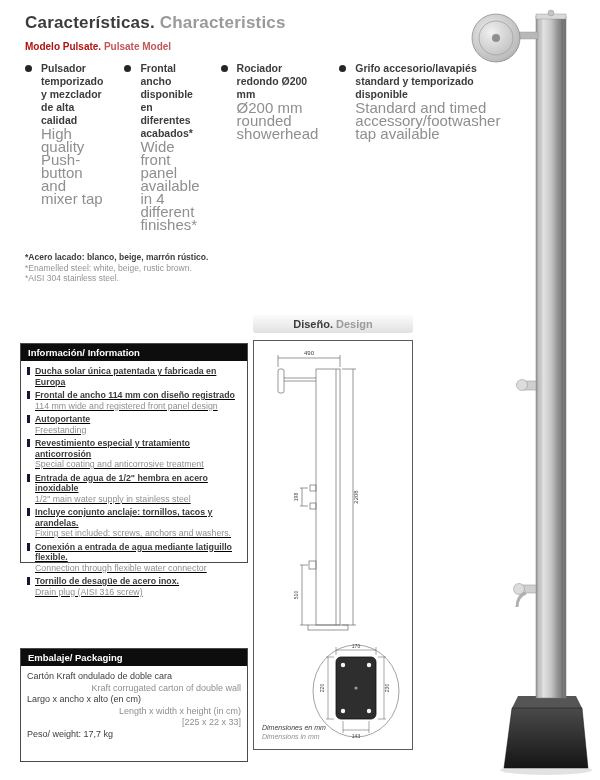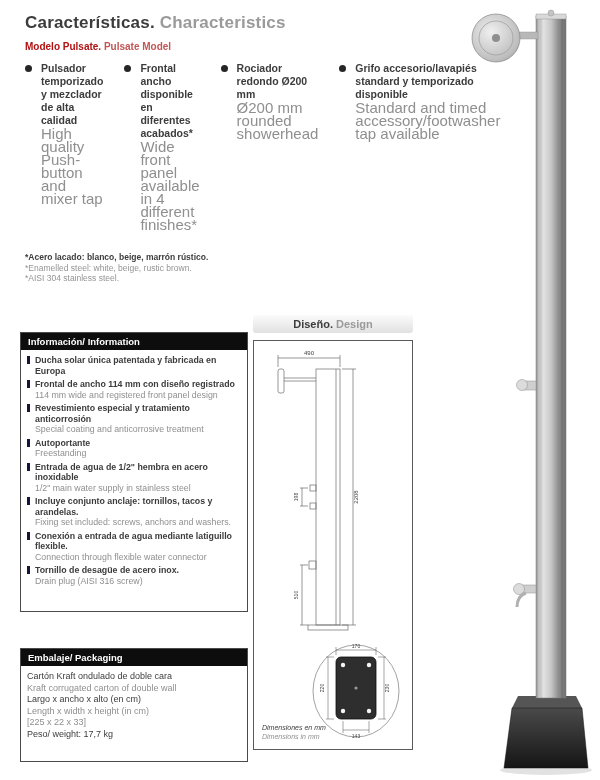--- a/index.html
+++ b/index.html
@@ -41,7 +41,7 @@
 
   
   .panel { position:absolute; left:20px; width:228px; border:1px solid #4a4a4a; background:#fff; }
-  .infobox { top:332px; height:280px; }
+  .infobox { top:343px; height:220px;text-decoration:underline; }
   .pkgbox { top:648px; height:114px; }
   .panel-header { background:#0d0d0d; color:#fff; font-size:9.5px; font-weight:bold; padding:3px 7px; }
   .panel-body { padding:5px 6px; }

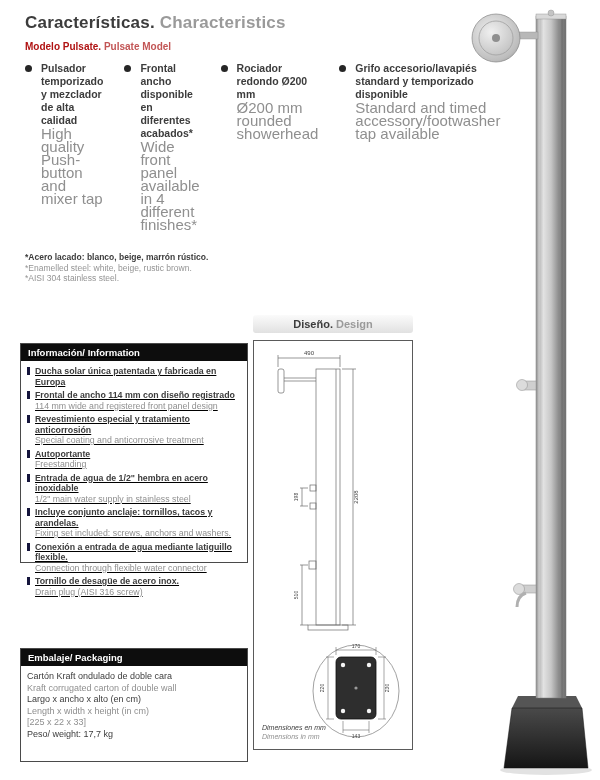--- a/index.html
+++ b/index.html
@@ -218,16 +218,16 @@
         <div class="info-item">
           <span class="bar"></span>
           <div>
+            <div class="i-es">Autoportante</div>
+            <div class="i-en">Freestanding</div>
+          </div>
+        </div>
+
+        <div class="info-item">
+          <span class="bar"></span>
+          <div>
             <div class="i-es">Revestimiento especial y tratamiento anticorrosión</div>
             <div class="i-en">Special coating and anticorrosive treatment</div>
-          </div>
-        </div>
-
-        <div class="info-item">
-          <span class="bar"></span>
-          <div>
-            <div class="i-es">Autoportante</div>
-            <div class="i-en">Freestanding</div>
           </div>
         </div>
 

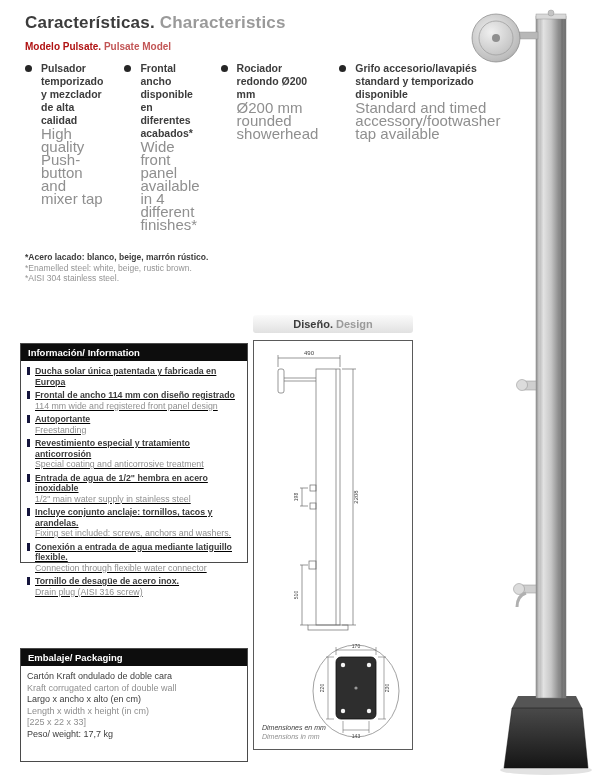--- a/index.html
+++ b/index.html
@@ -51,7 +51,7 @@
   .i-en { font-size:8.8px; color:#8f8f8f; line-height:10.5px; }
   .pkg-line { font-size:9px; line-height:11.5px; }
   .pkg-line.dark { color:#3c3c3c; }
-  .pkg-line.gray { color:#8f8f8f; }
+  .pkg-line.gray { color:#8f8f8f;text-align:right; }
   .pkg-line.gap { }
 
   

